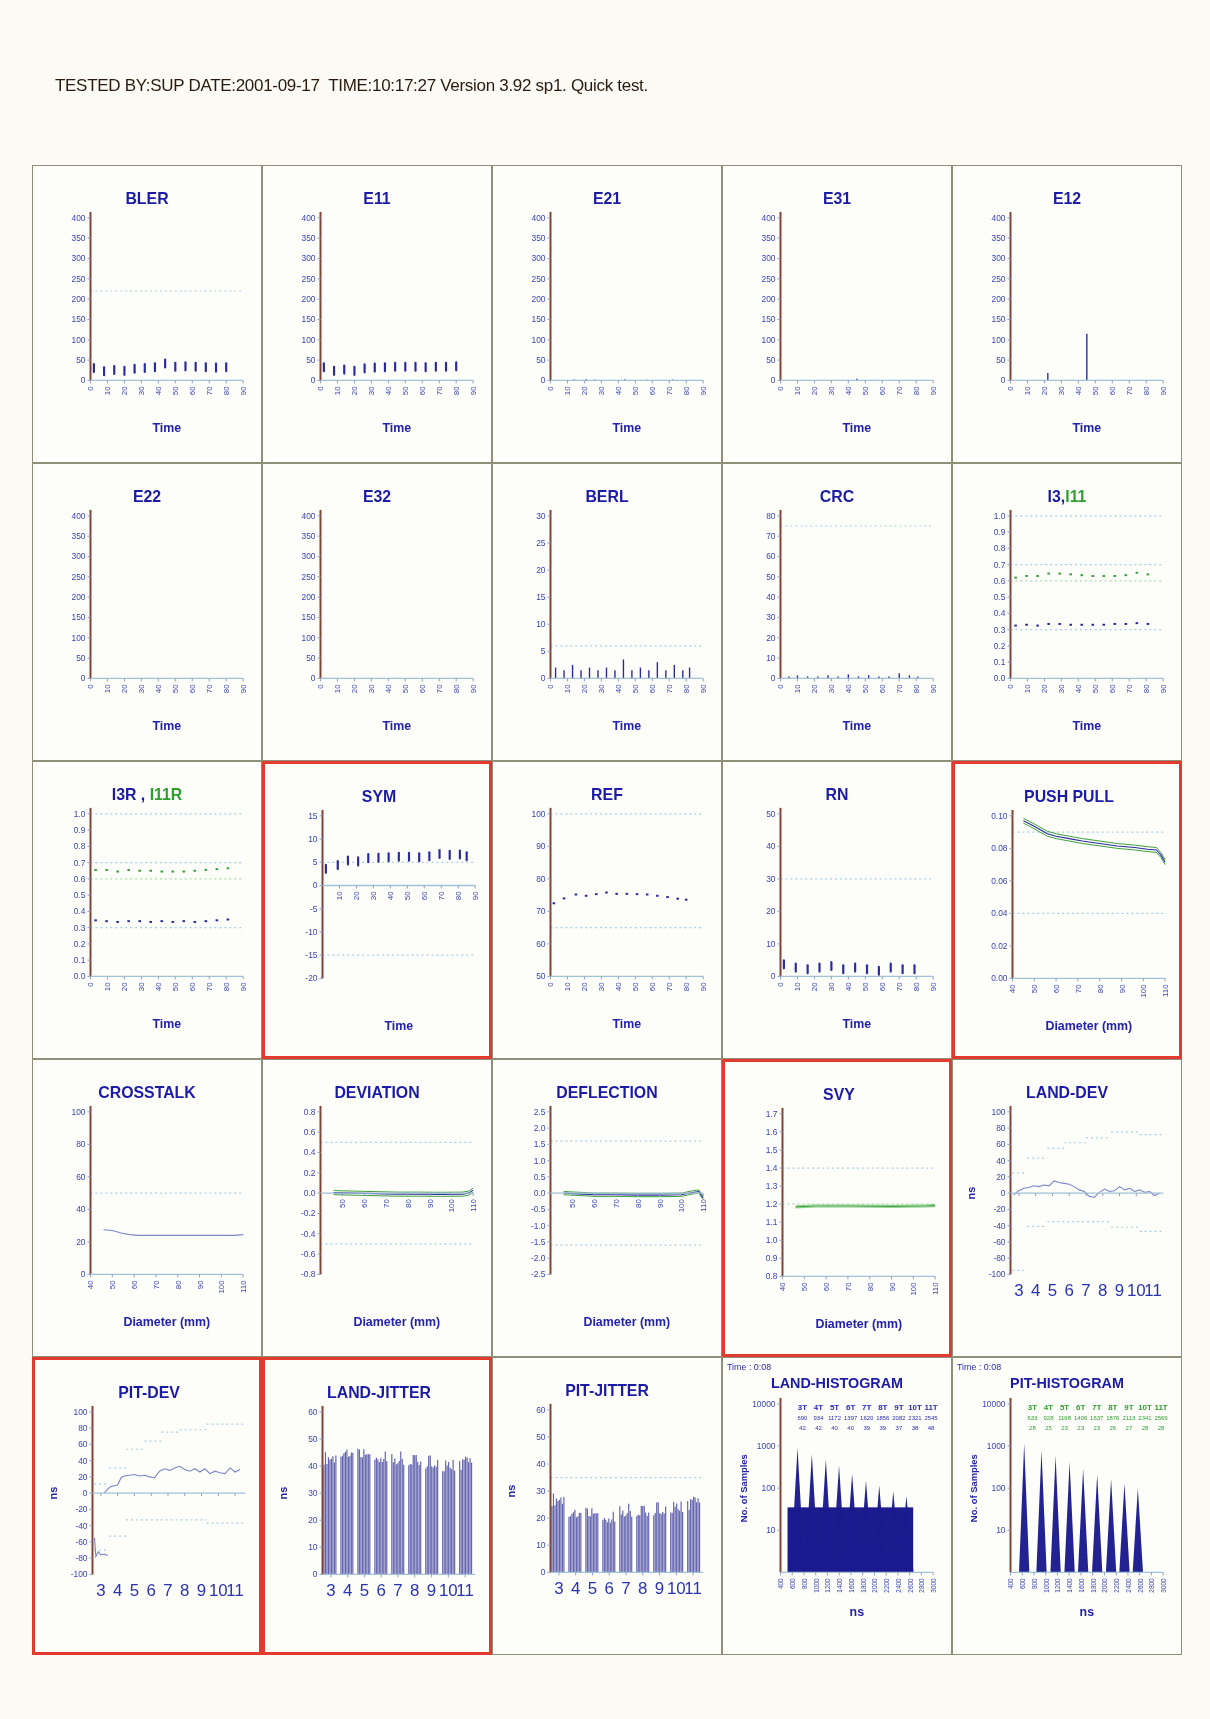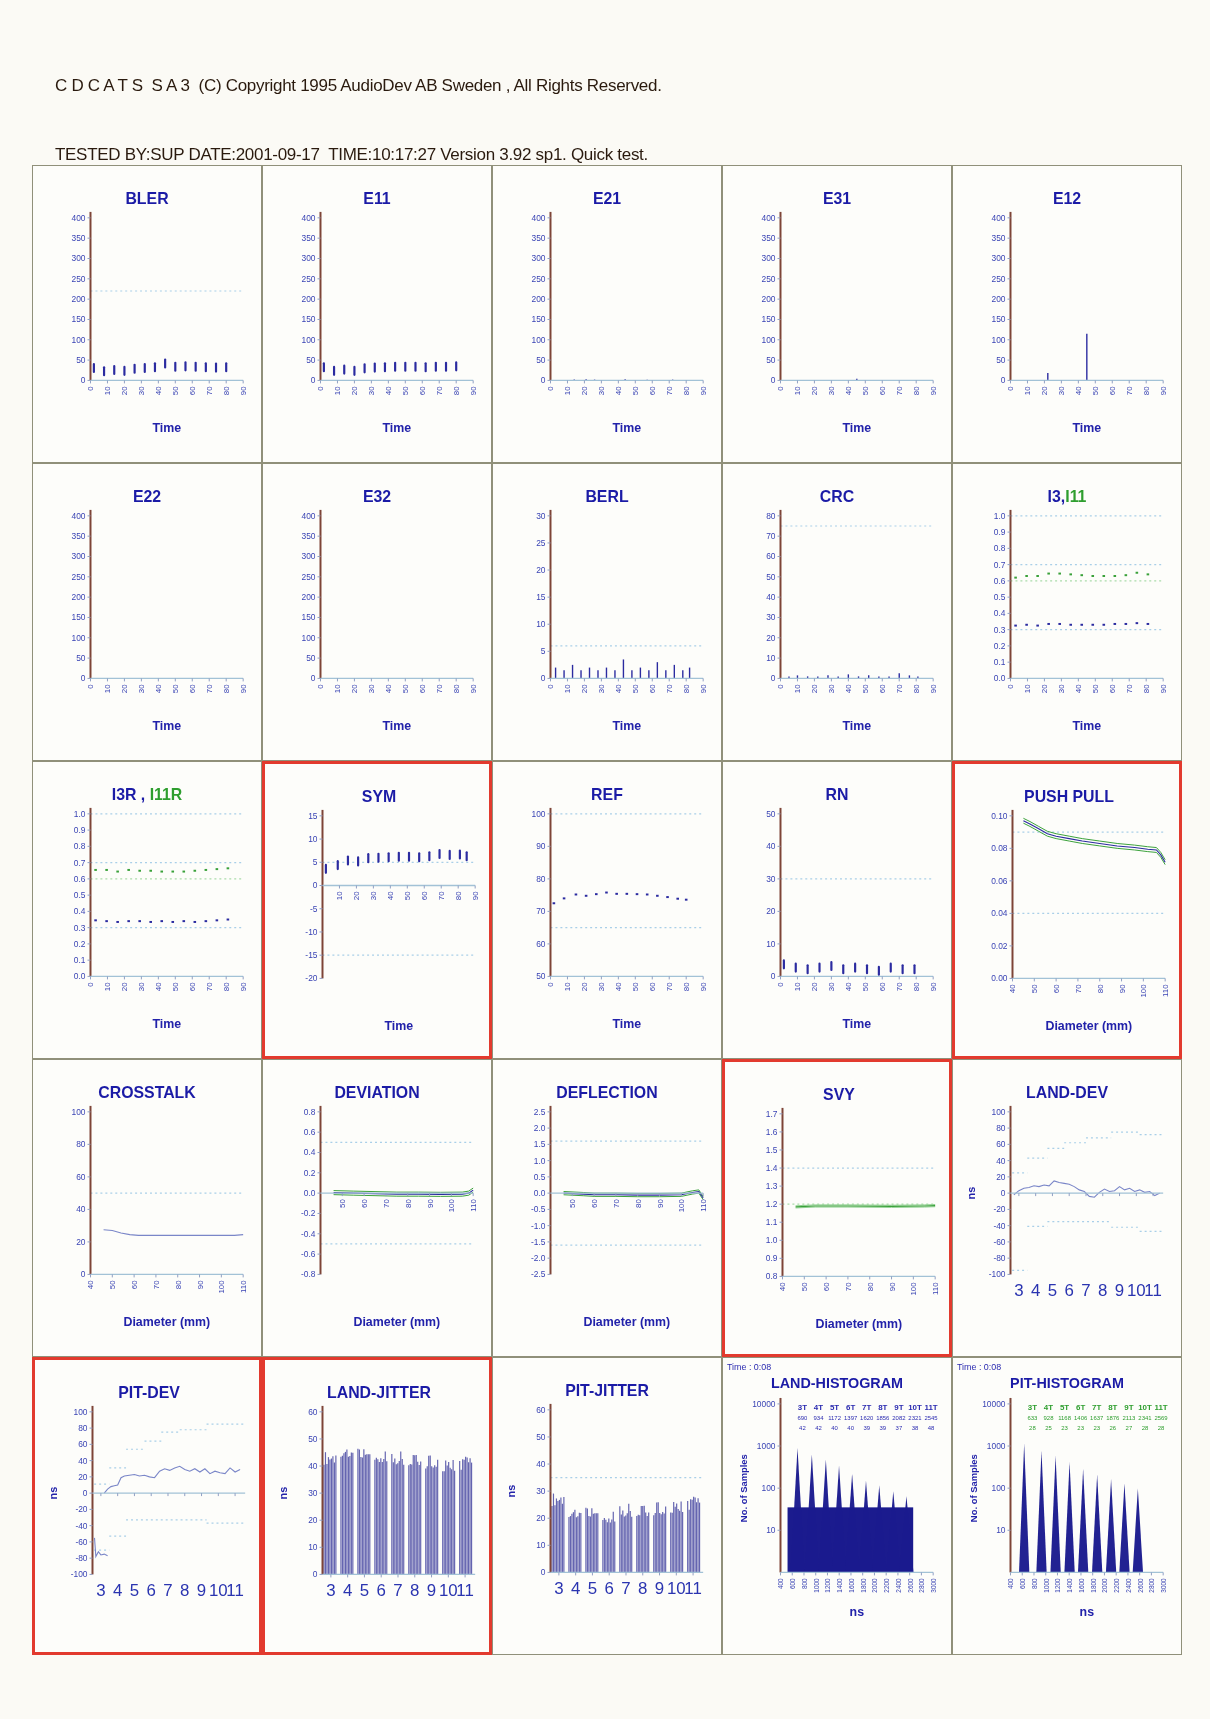--- a/index.html
+++ b/index.html
@@ -17,7 +17,6 @@
 <body>
 
 <div class="report-header">
-  <div>C D C A T S  S A 3  (C) Copyright 1995 AudioDev AB Sweden , All Rights Reserved.</div>
   <div>TESTED BY:SUP DATE:2001-09-17  TIME:10:17:27 Version 3.92 sp1. Quick test.</div>
 </div>
 

